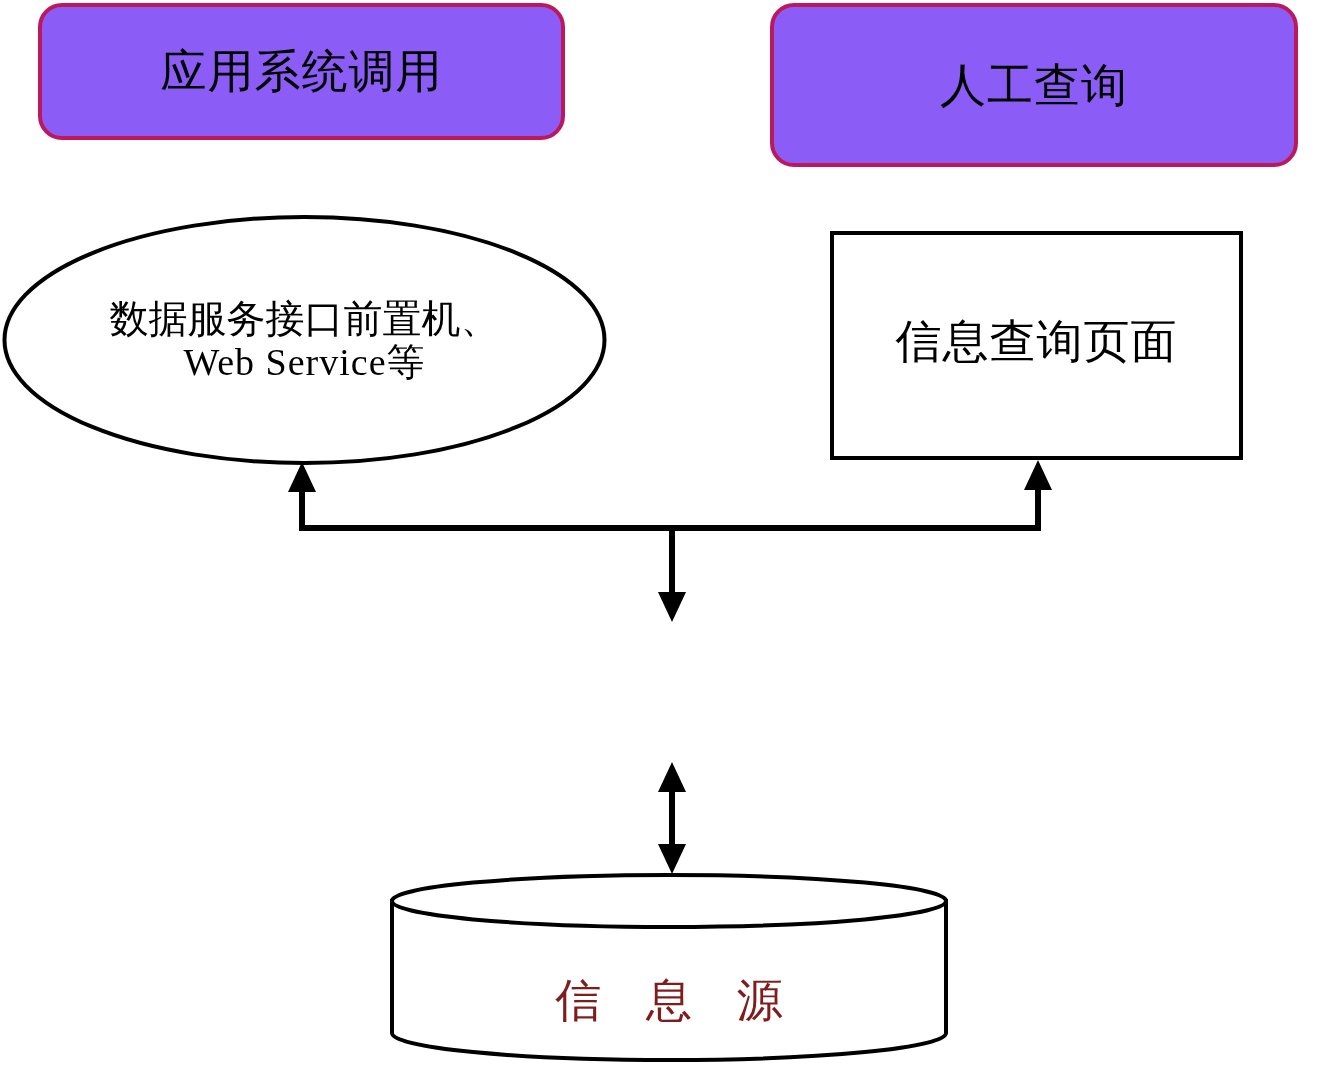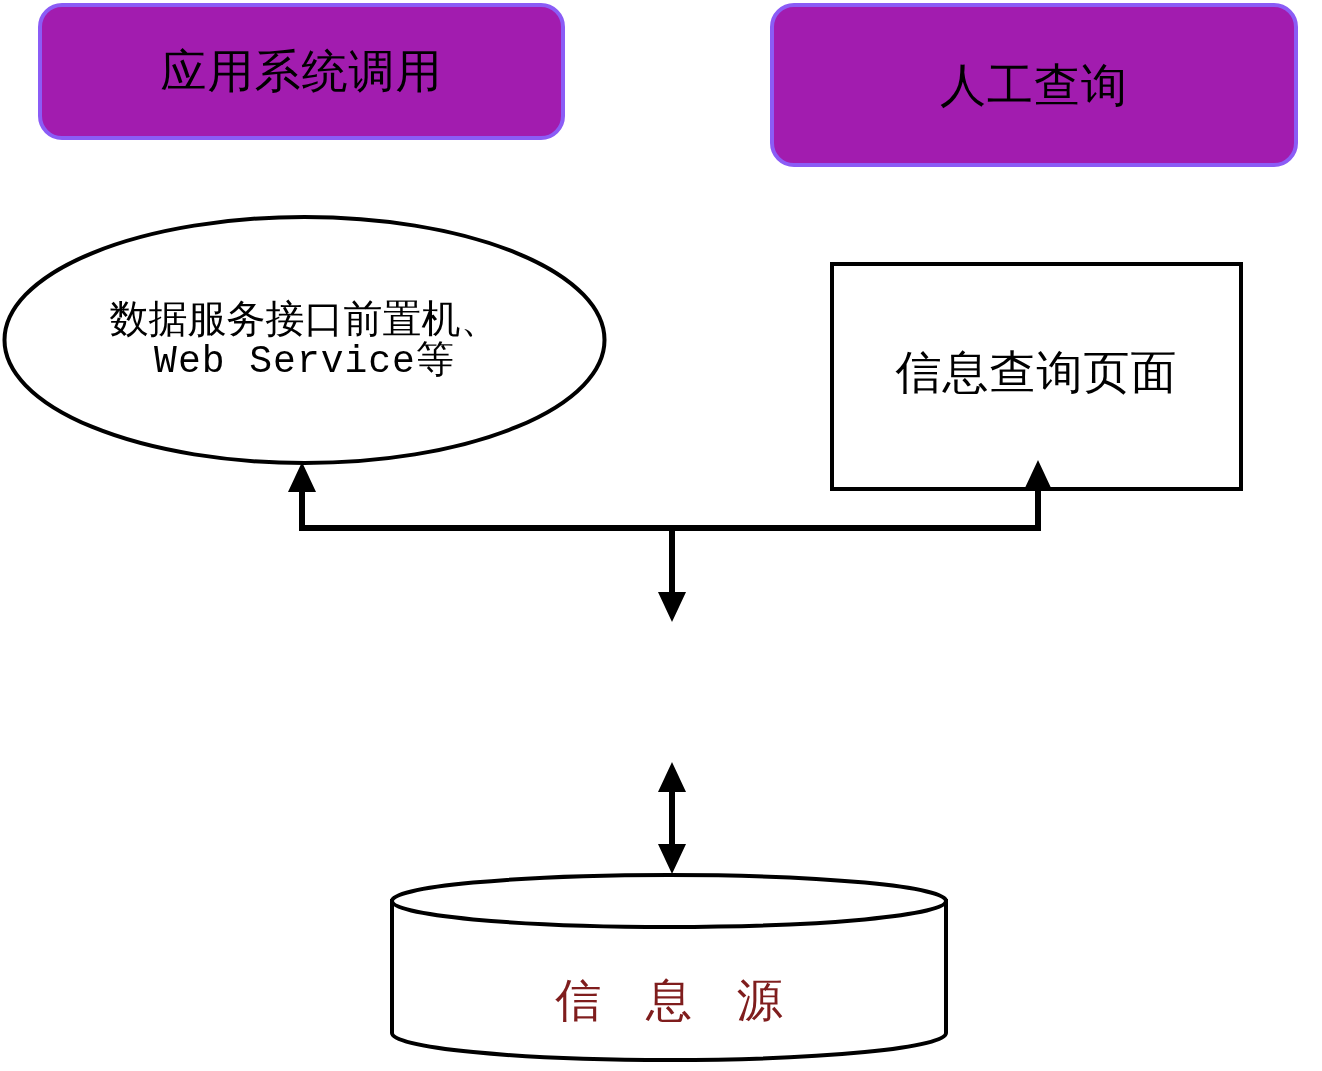--- a/index.html
+++ b/index.html
@@ -27,9 +27,9 @@
 
   
   .rounded-box {
-    border: 4px solid #8b5cf6;
+    border: 4px solid #be185d;
     border-radius: 24px;
-    background: #a21caf;
+    background: #8b5cf6;
   }
   .rounded-box .label {
     font-size: 46px;

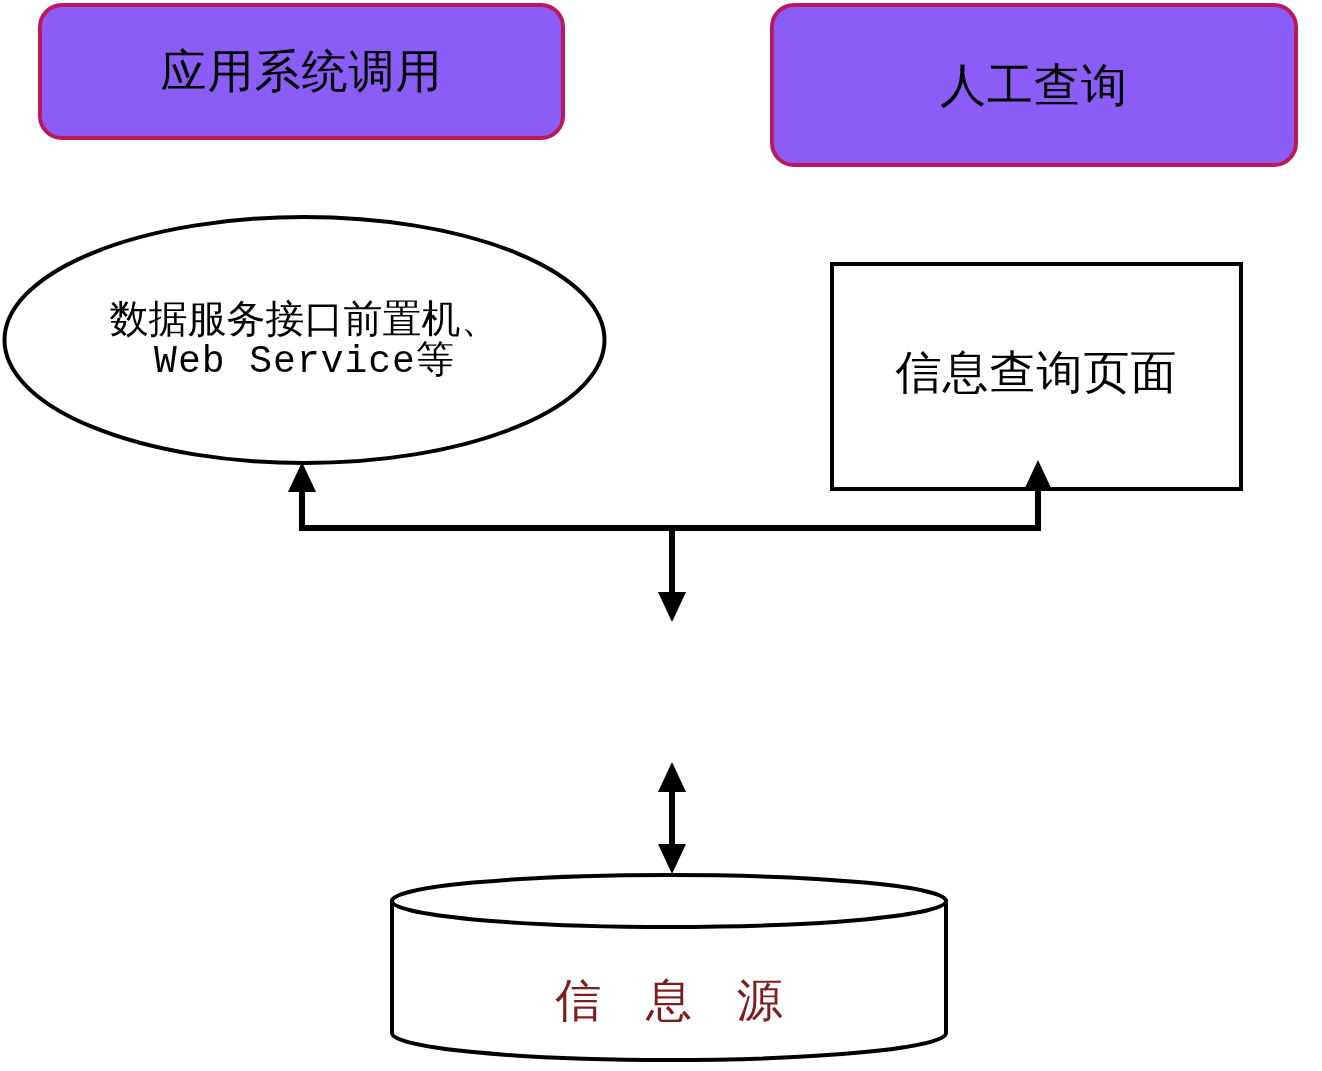--- a/index.html
+++ b/index.html
@@ -80,7 +80,7 @@
     white-space: nowrap;
   }
   .ellipse-label .line2 {
-    font-family: Liberation Mono, monospace;
+    font-family: Liberation Serif, serif;
     font-size: 38px;
     line-height: 1.12;
     letter-spacing: 1px;

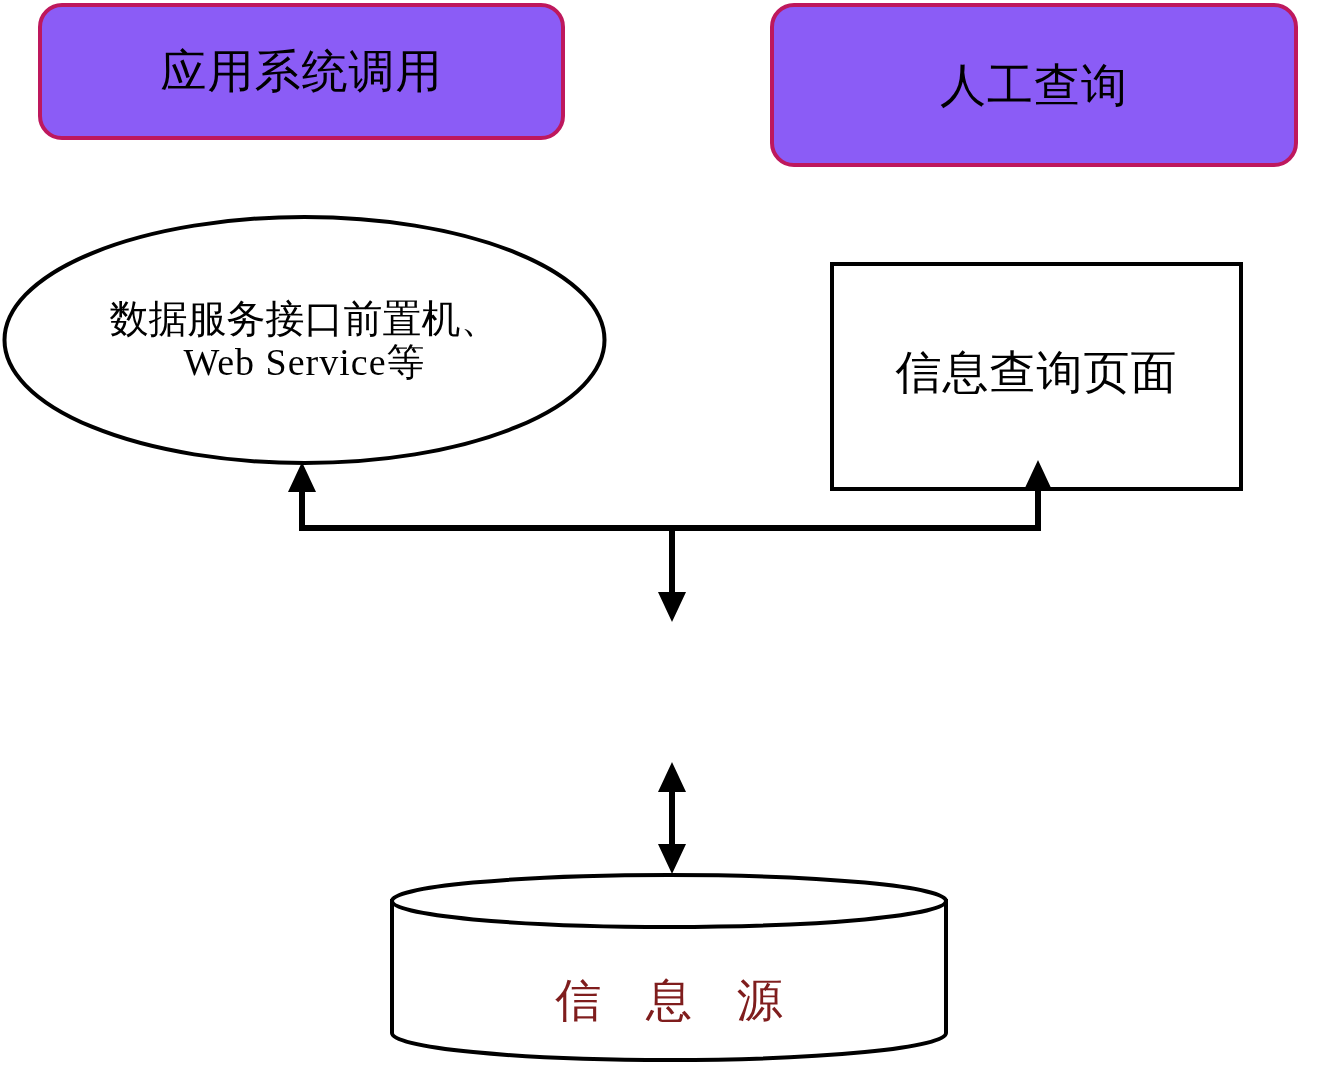--- a/index.html
+++ b/index.html
@@ -42,7 +42,6 @@
   .rect-box {
     border: 4px solid #000000;
     background: #ffffff;
-    margin-top: 31px;
   }
   .rect-box .label {
     font-size: 46px;

